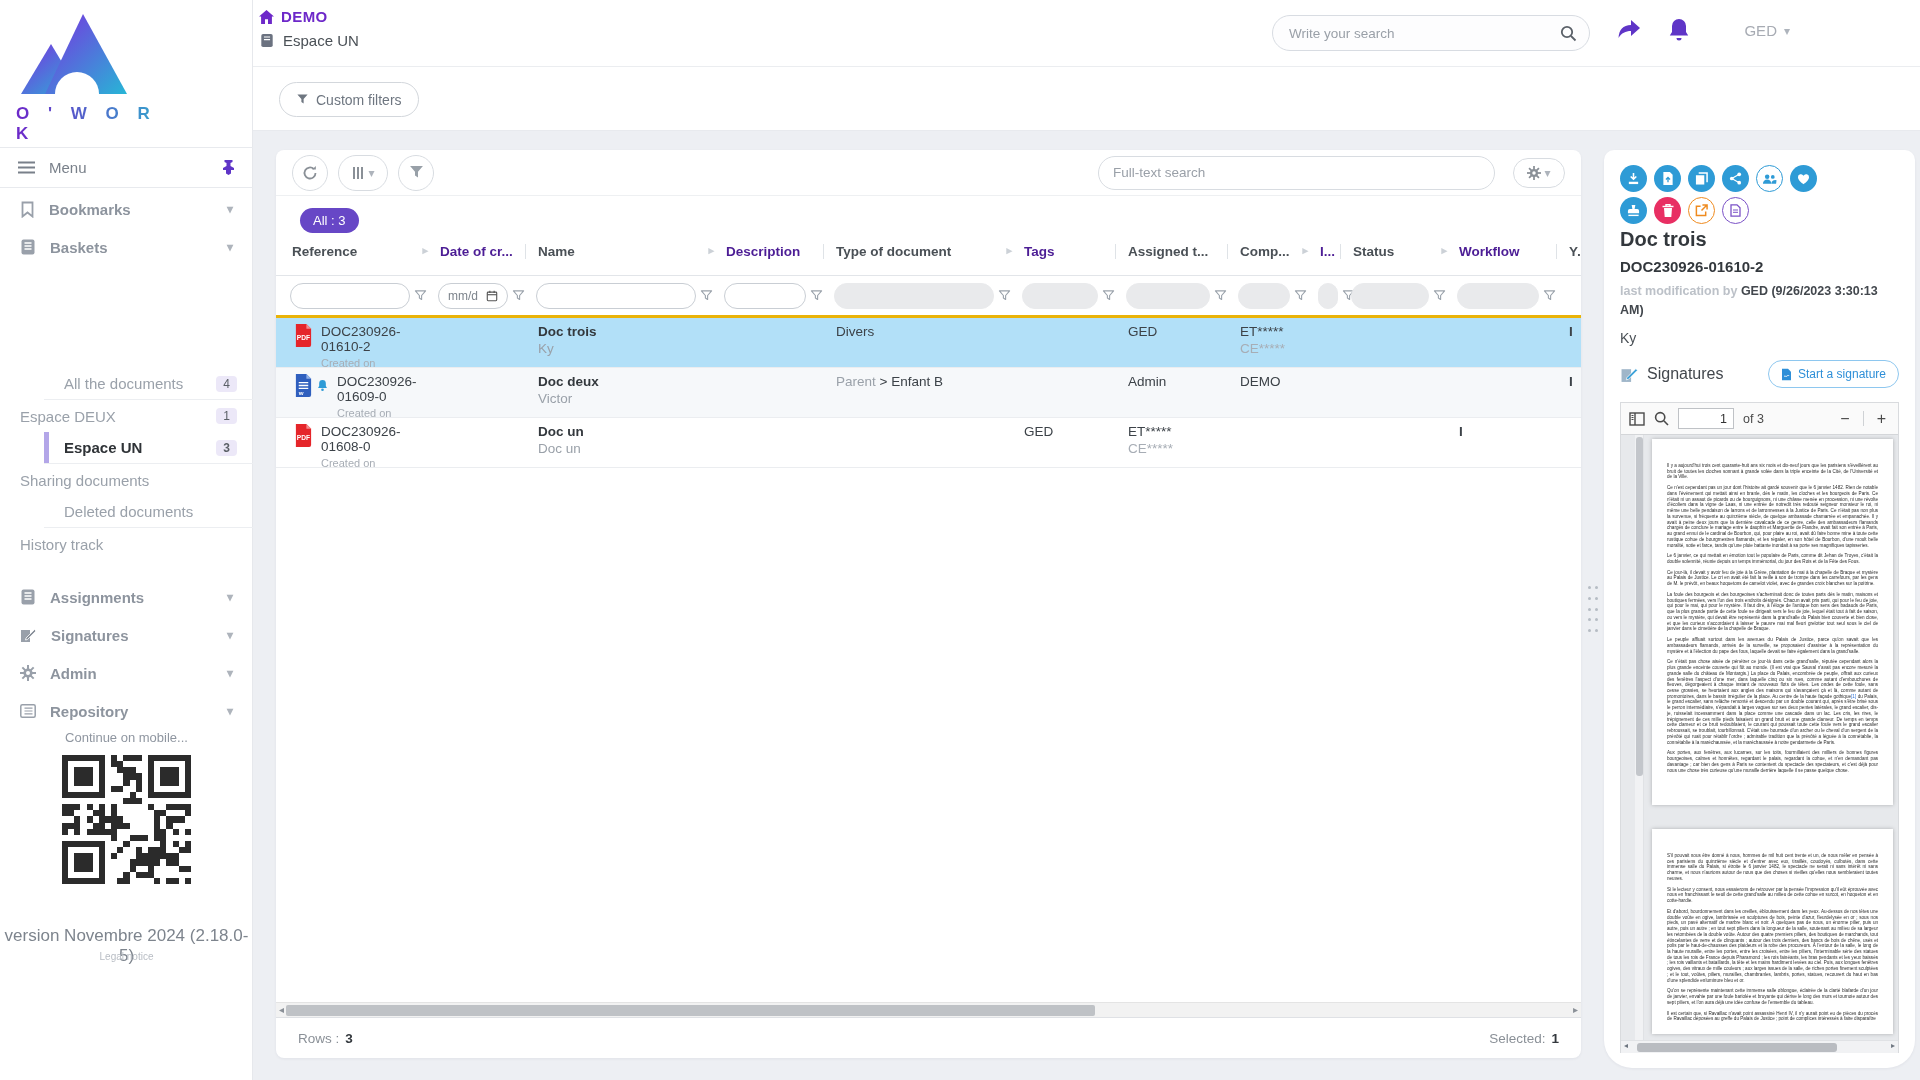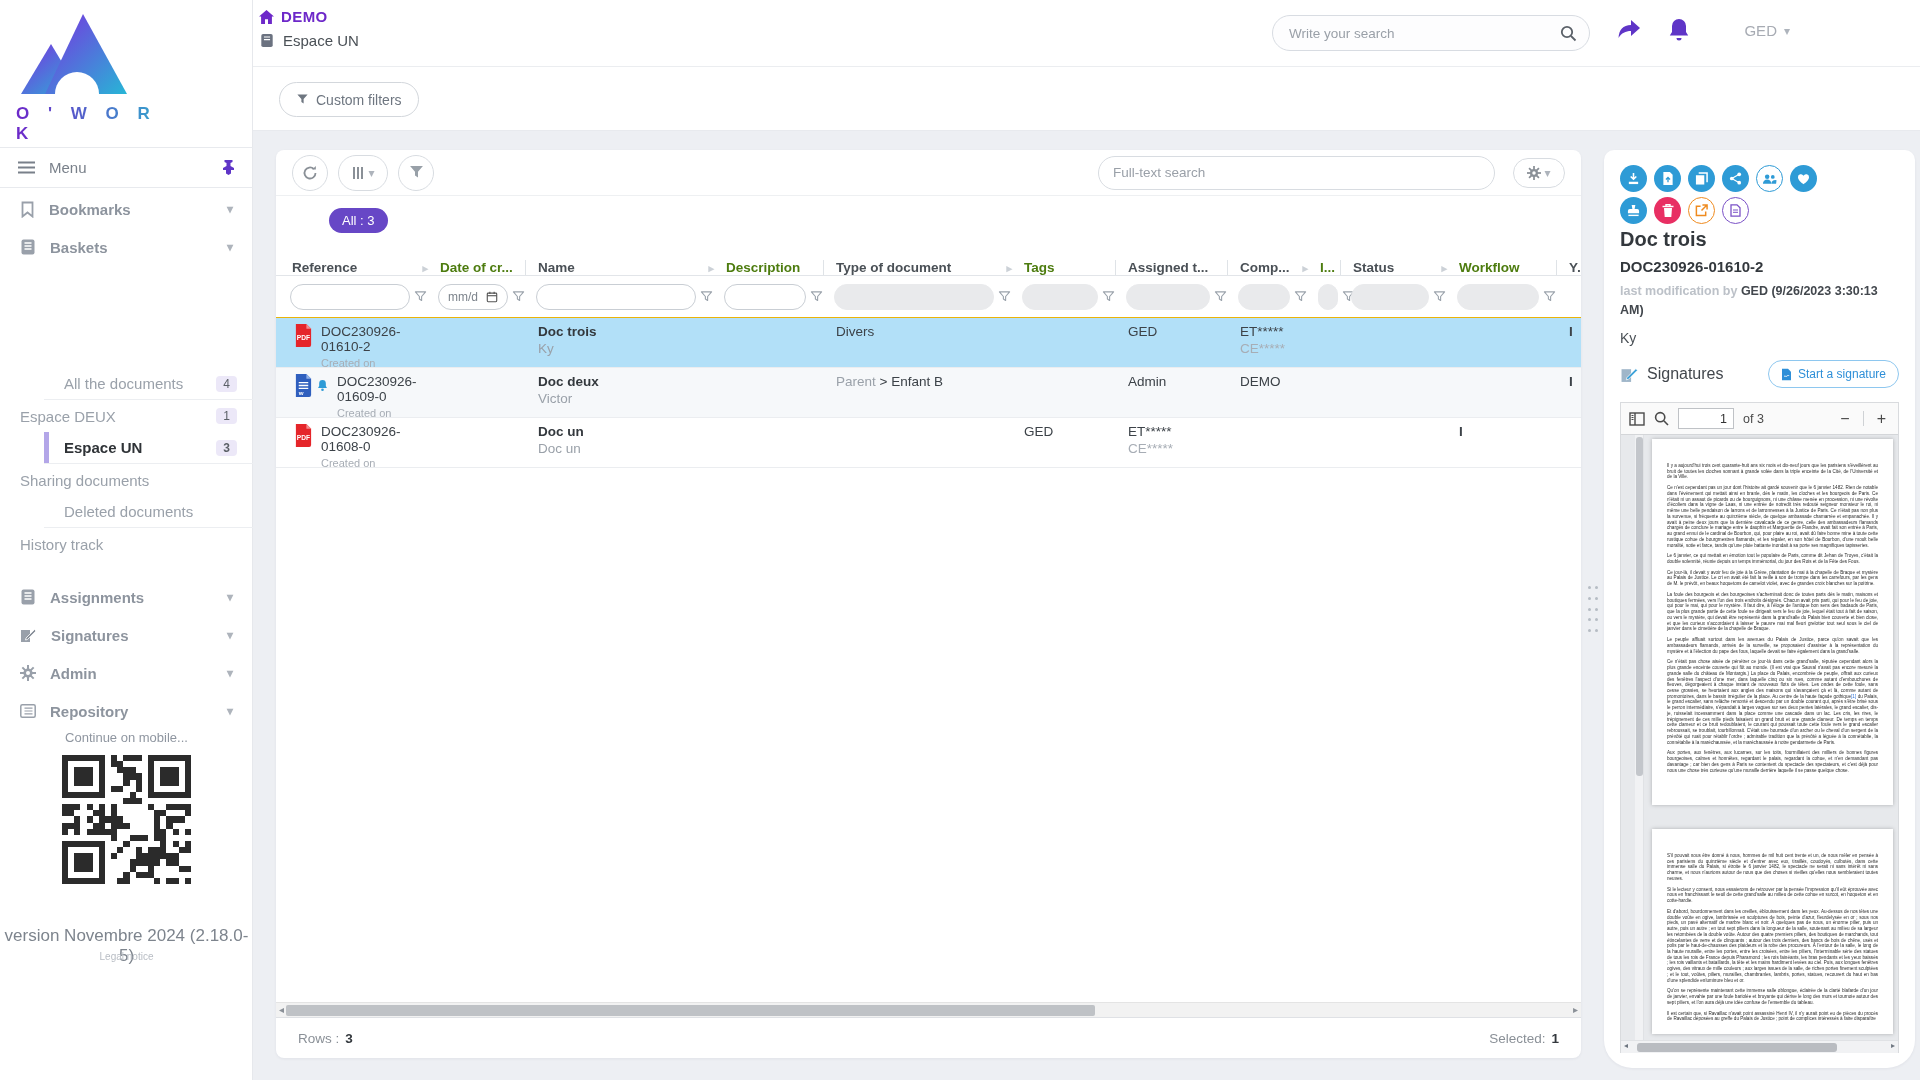--- a/index.html
+++ b/index.html
@@ -57,7 +57,7 @@
   .fulltext { width:397px; height:34px; border:1px solid #d8dce1; border-radius:17px; display:flex; align-items:center; padding:0 14px; margin-right:8px; }
   .fulltext input { flex:1; border:0; outline:0; font-size:13.5px; color:#444; font-family:inherit; background:transparent; }
   .fulltext input::placeholder { color:#9aa0a8; }
-  .chip-row { height:48px; display:flex; align-items:center; padding:0 24px;margin-left:29px; }
+  .chip-row { height:48px; display:flex; align-items:center; padding:0 24px; }
   .chip-all { background:#6747c6; color:#fff; font-size:13px; border-radius:14px; padding:6px 13px; line-height:1; cursor:pointer; }
   .tgrid { display:grid; padding-left:8px; }
   .thead { height:32px; border-bottom:1px solid #e2e5e9; }

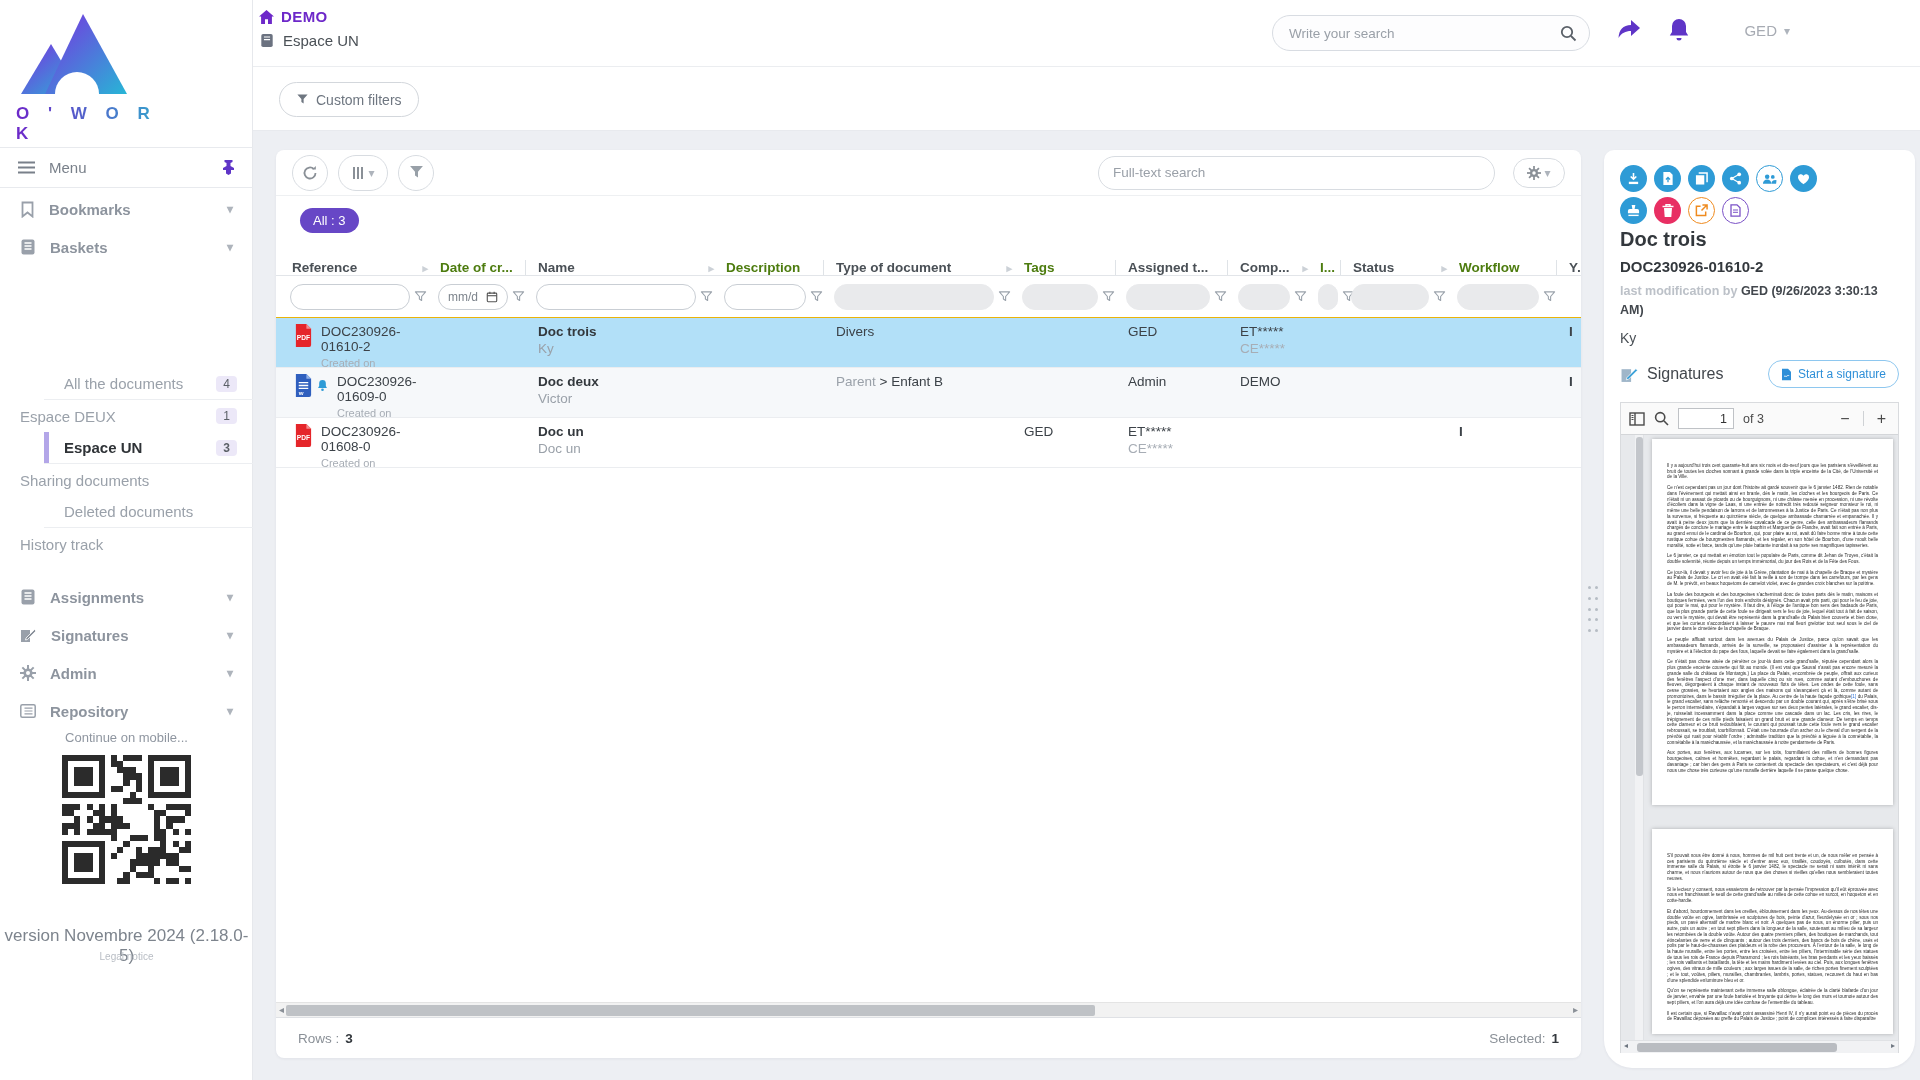--- a/index.html
+++ b/index.html
@@ -61,7 +61,7 @@
   .chip-all { background:#6747c6; color:#fff; font-size:13px; border-radius:14px; padding:6px 13px; line-height:1; cursor:pointer; }
   .tgrid { display:grid; padding-left:8px; }
   .thead { height:32px; border-bottom:1px solid #e2e5e9; }
-  .th { display:flex; align-items:flex-end; font-size:13.5px; font-weight:bold; color:#4a5056; padding:0 4px 0 8px; overflow:hidden; white-space:nowrap; position:relative; cursor:pointer; }
+  .th { display:flex; align-items:flex-start; font-size:13.5px; font-weight:bold; color:#4a5056; padding:0 4px 0 8px; overflow:hidden; white-space:nowrap; position:relative; cursor:pointer; }
   .th.muted { color:#4d7c0f; }
   .th .lbl { flex:1; overflow:hidden; text-overflow:ellipsis; }
   .th .arrow { color:#ccd1d7; font-size:11px; }

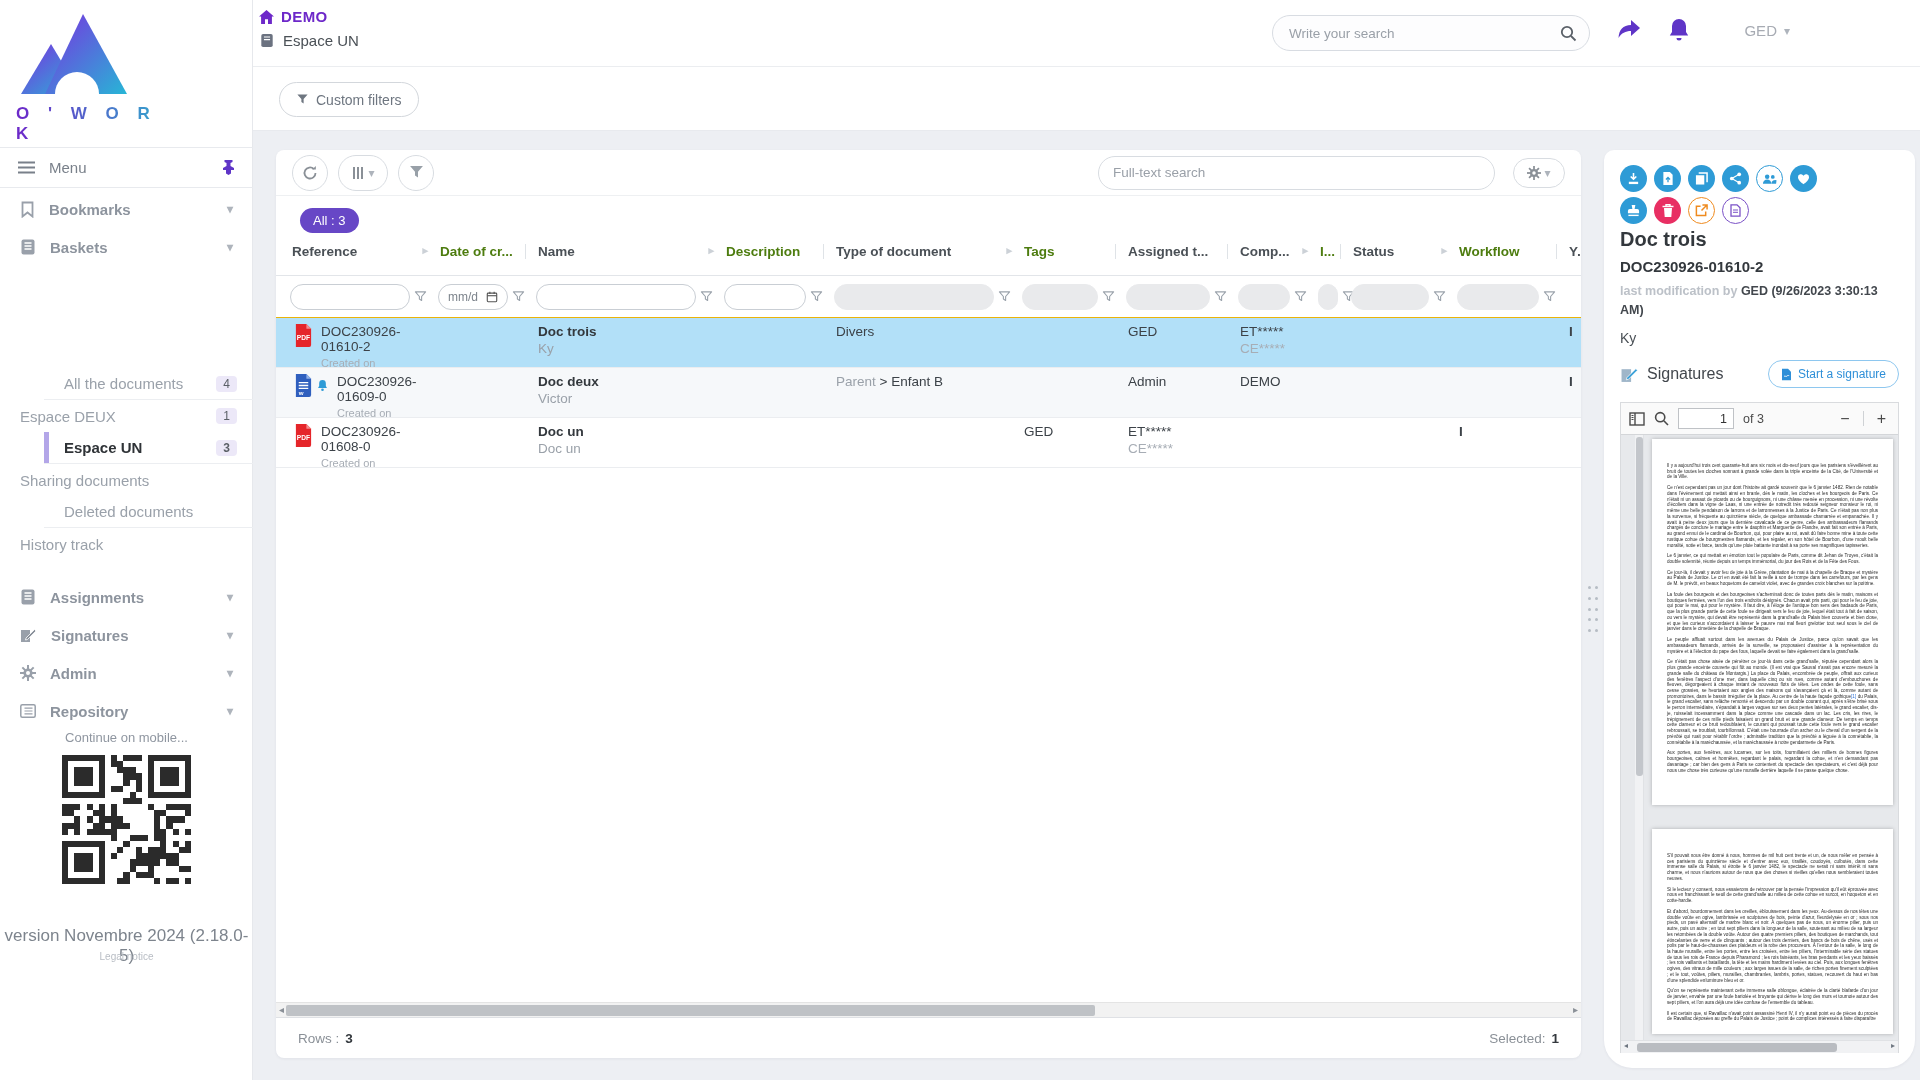--- a/index.html
+++ b/index.html
@@ -62,7 +62,7 @@
   .tgrid { display:grid; padding-left:8px; }
   .thead { height:32px; border-bottom:1px solid #e2e5e9; }
   .th { display:flex; align-items:flex-start; font-size:13.5px; font-weight:bold; color:#4a5056; padding:0 4px 0 8px; overflow:hidden; white-space:nowrap; position:relative; cursor:pointer; }
-  .th.muted { color:#4d7c0f; }
+  .th.muted { color:#4c1d95; }
   .th .lbl { flex:1; overflow:hidden; text-overflow:ellipsis; }
   .th .arrow { color:#ccd1d7; font-size:11px; }
   .th .vline { width:1px; height:15px; background:#dfe3e7; }

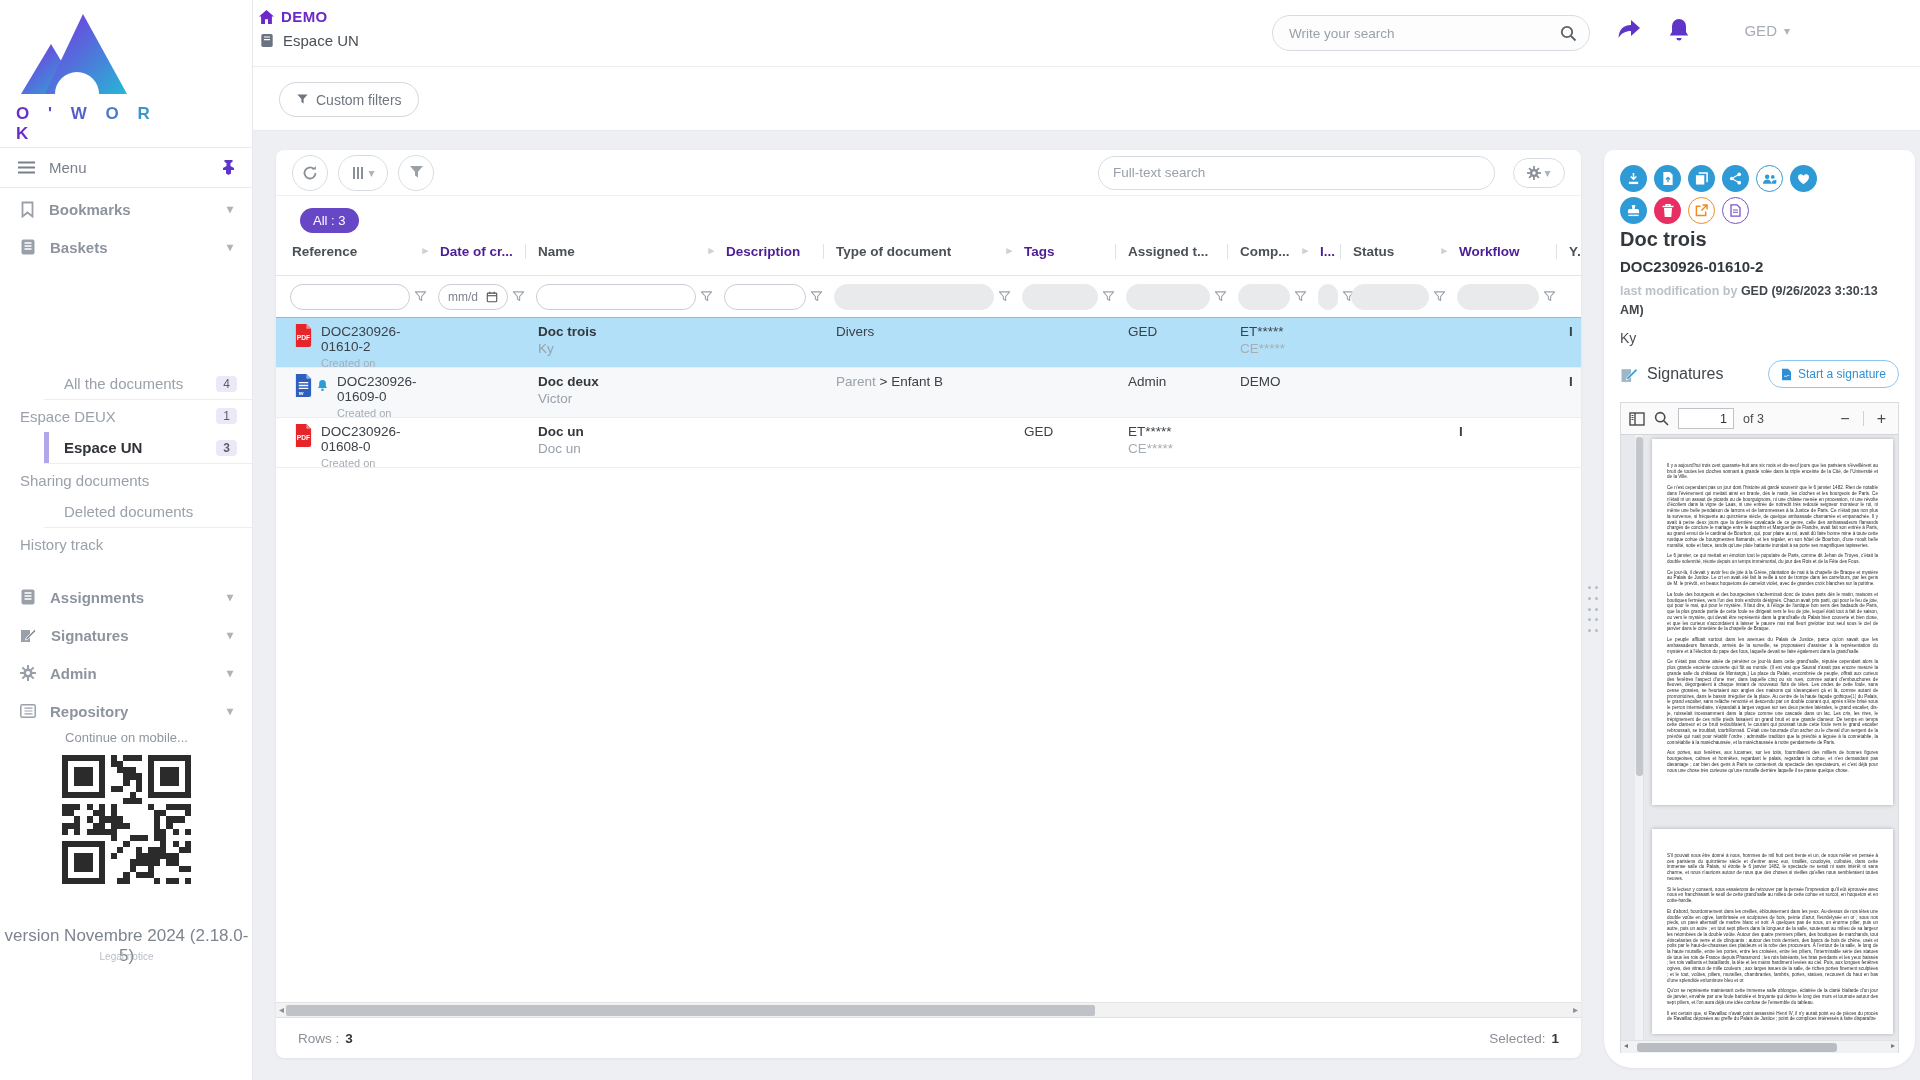--- a/index.html
+++ b/index.html
@@ -66,7 +66,7 @@
   .th .lbl { flex:1; overflow:hidden; text-overflow:ellipsis; }
   .th .arrow { color:#ccd1d7; font-size:11px; }
   .th .vline { width:1px; height:15px; background:#dfe3e7; }
-  .tfilter { height:42px; border-bottom:1px solid #eab308; }
+  .tfilter { height:42px; border-bottom:3px solid #eab308; }
   .fcell { display:flex; align-items:center; gap:4px; padding:0 5px 0 6px; }
   .fpill { flex:1; height:26px; border:1px solid #c9ced4; border-radius:13px; background:#fff; display:flex; align-items:center; padding:0 9px; gap:4px; min-width:0; }
   .fpill input { width:100%; border:0; outline:0; font-size:12px; color:#555; font-family:inherit; background:transparent; }

